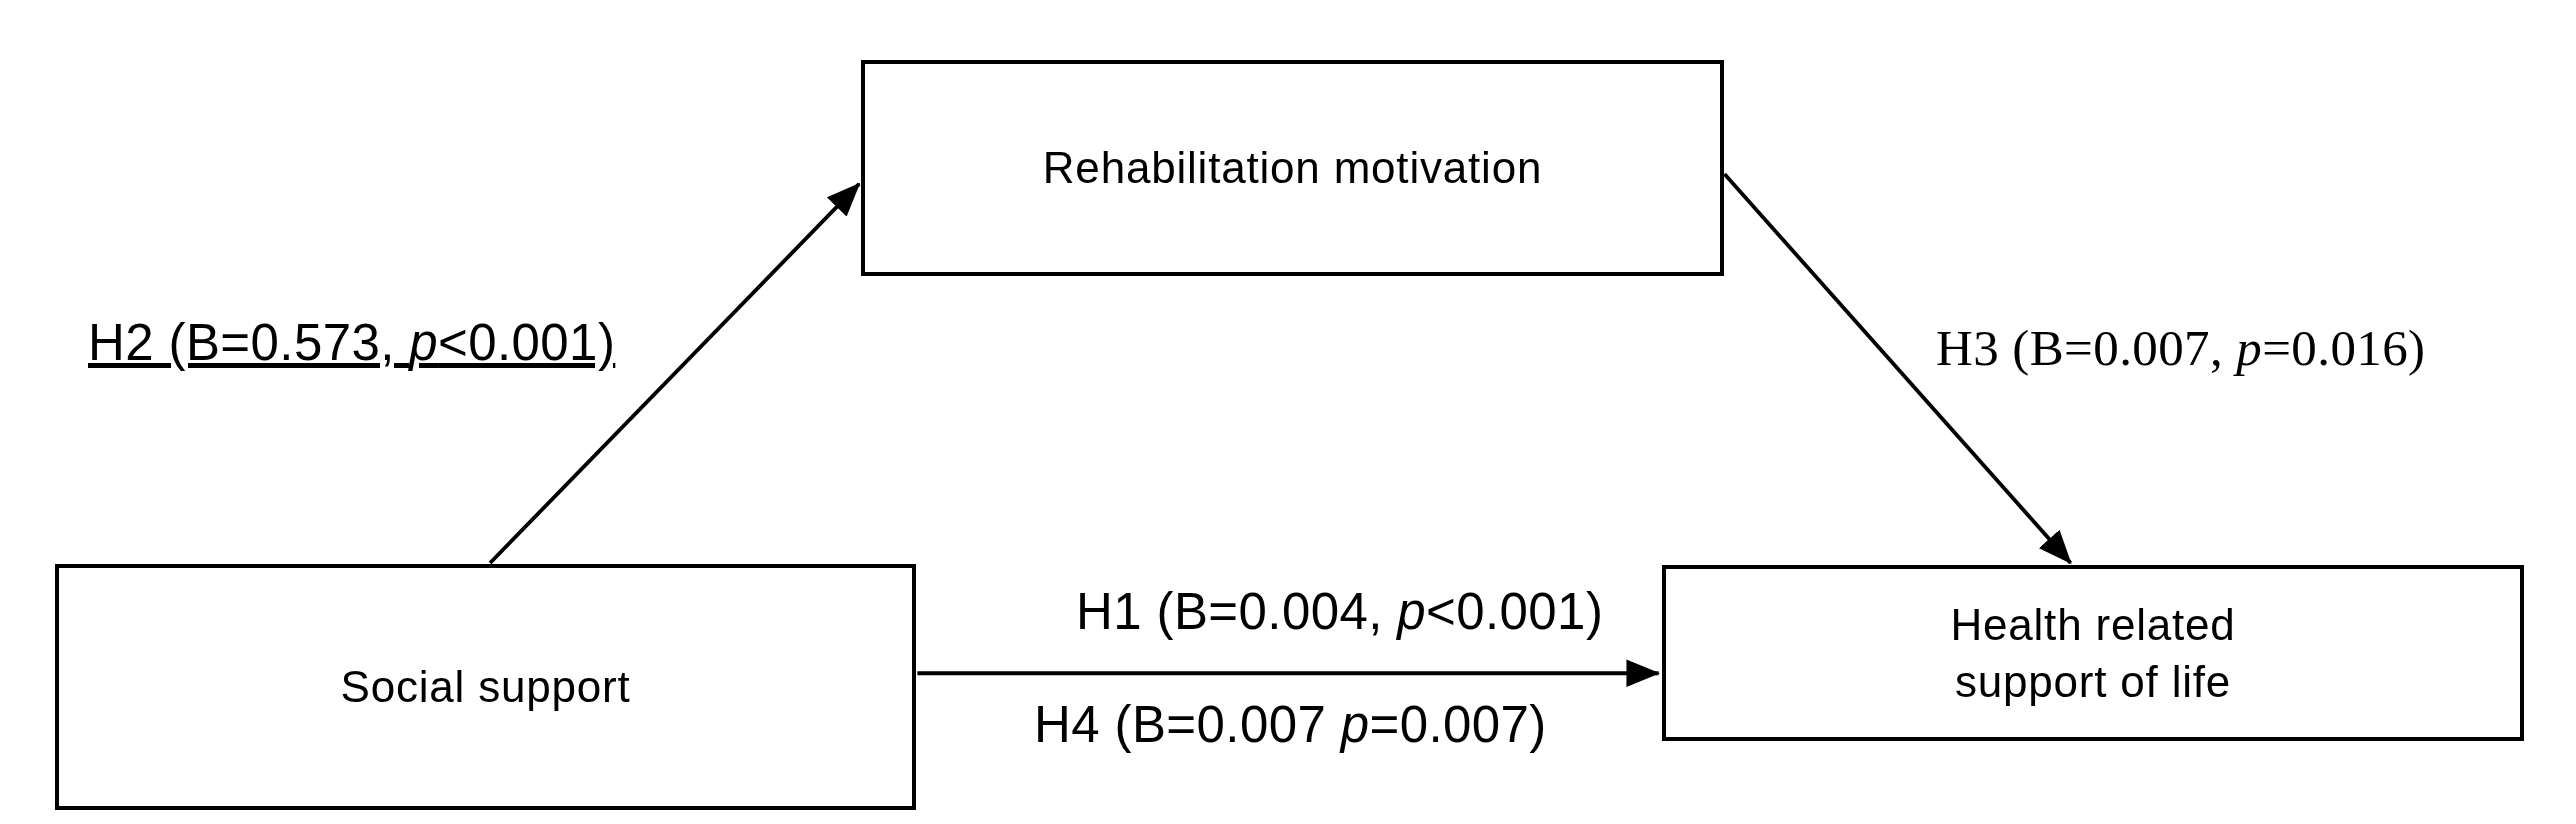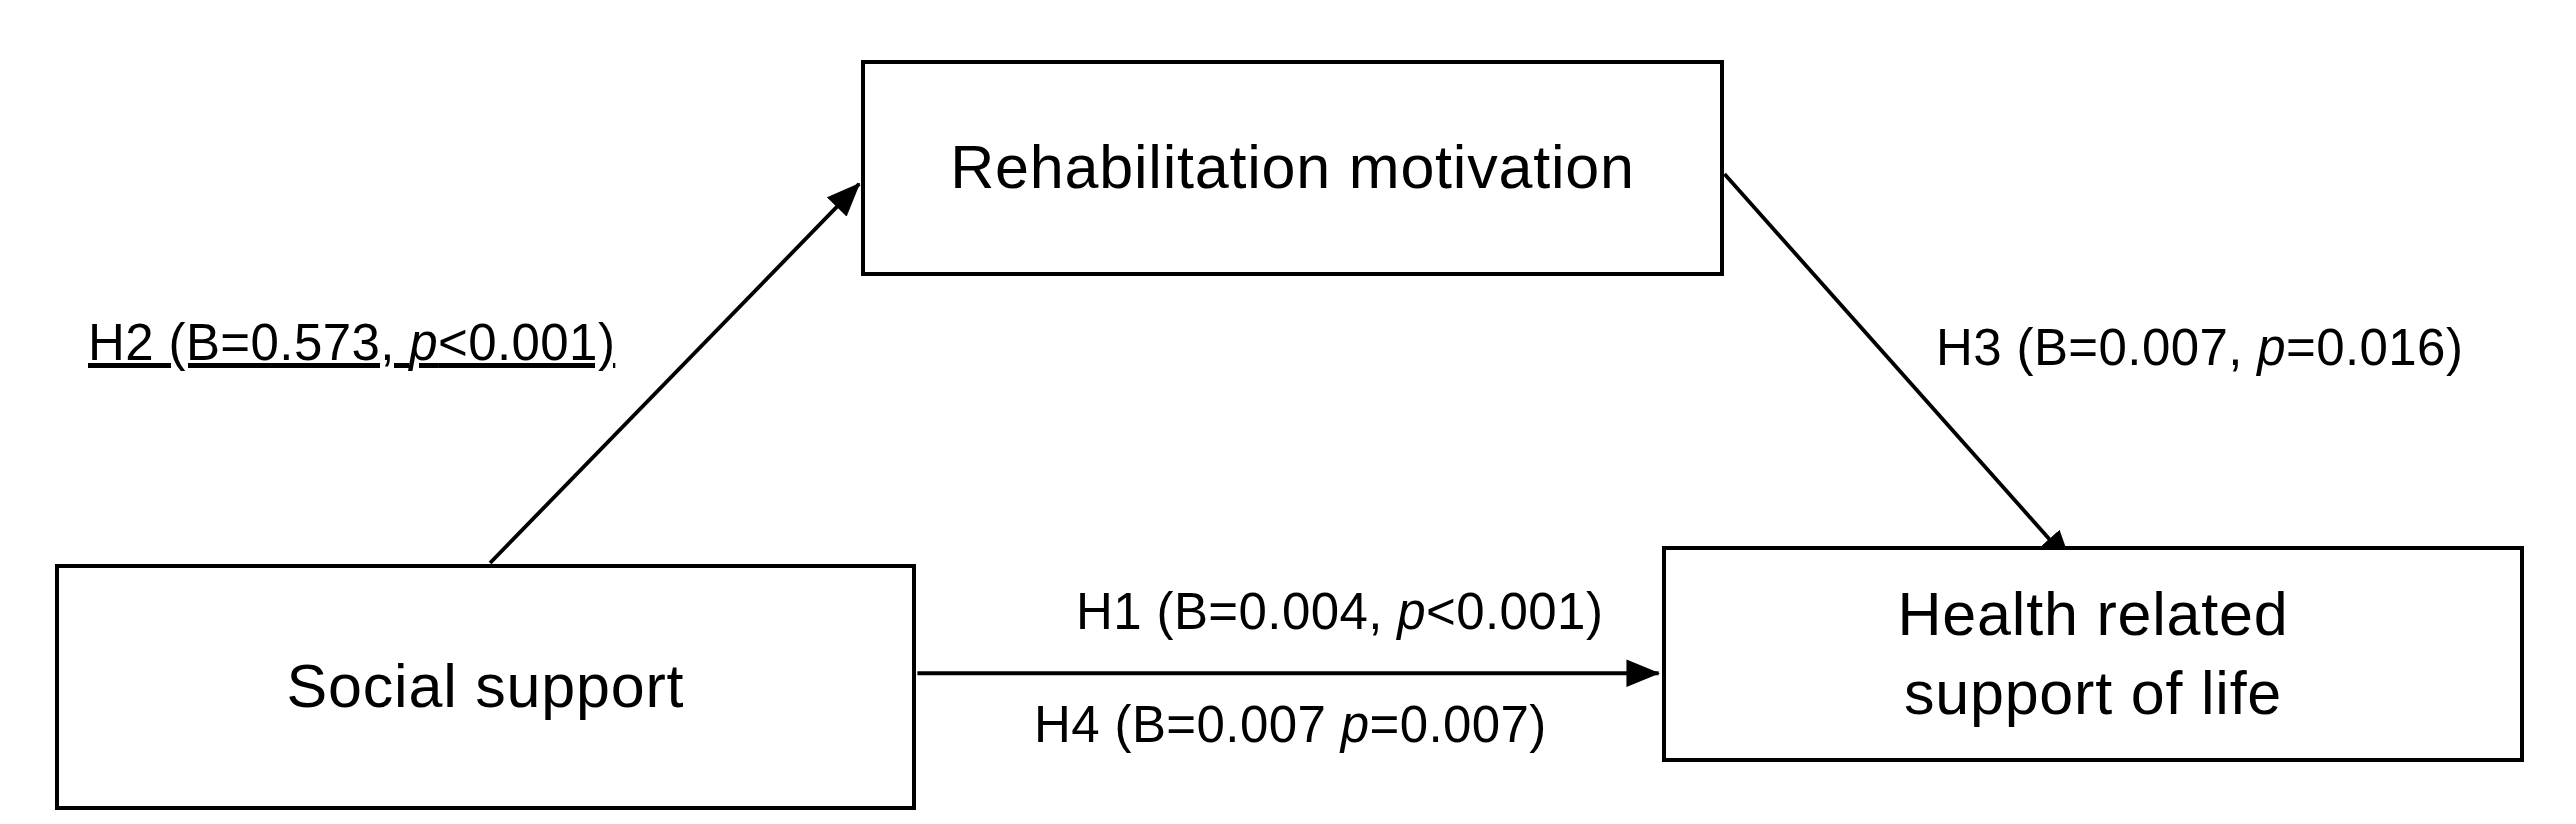--- a/index.html
+++ b/index.html
@@ -31,7 +31,7 @@
     align-items: center;
     justify-content: center;
     text-align: center;
-    font-size: 61px;
+    font-size: 44px;
     line-height: 1.3;
     letter-spacing: 0.8px;
     box-sizing: border-box;

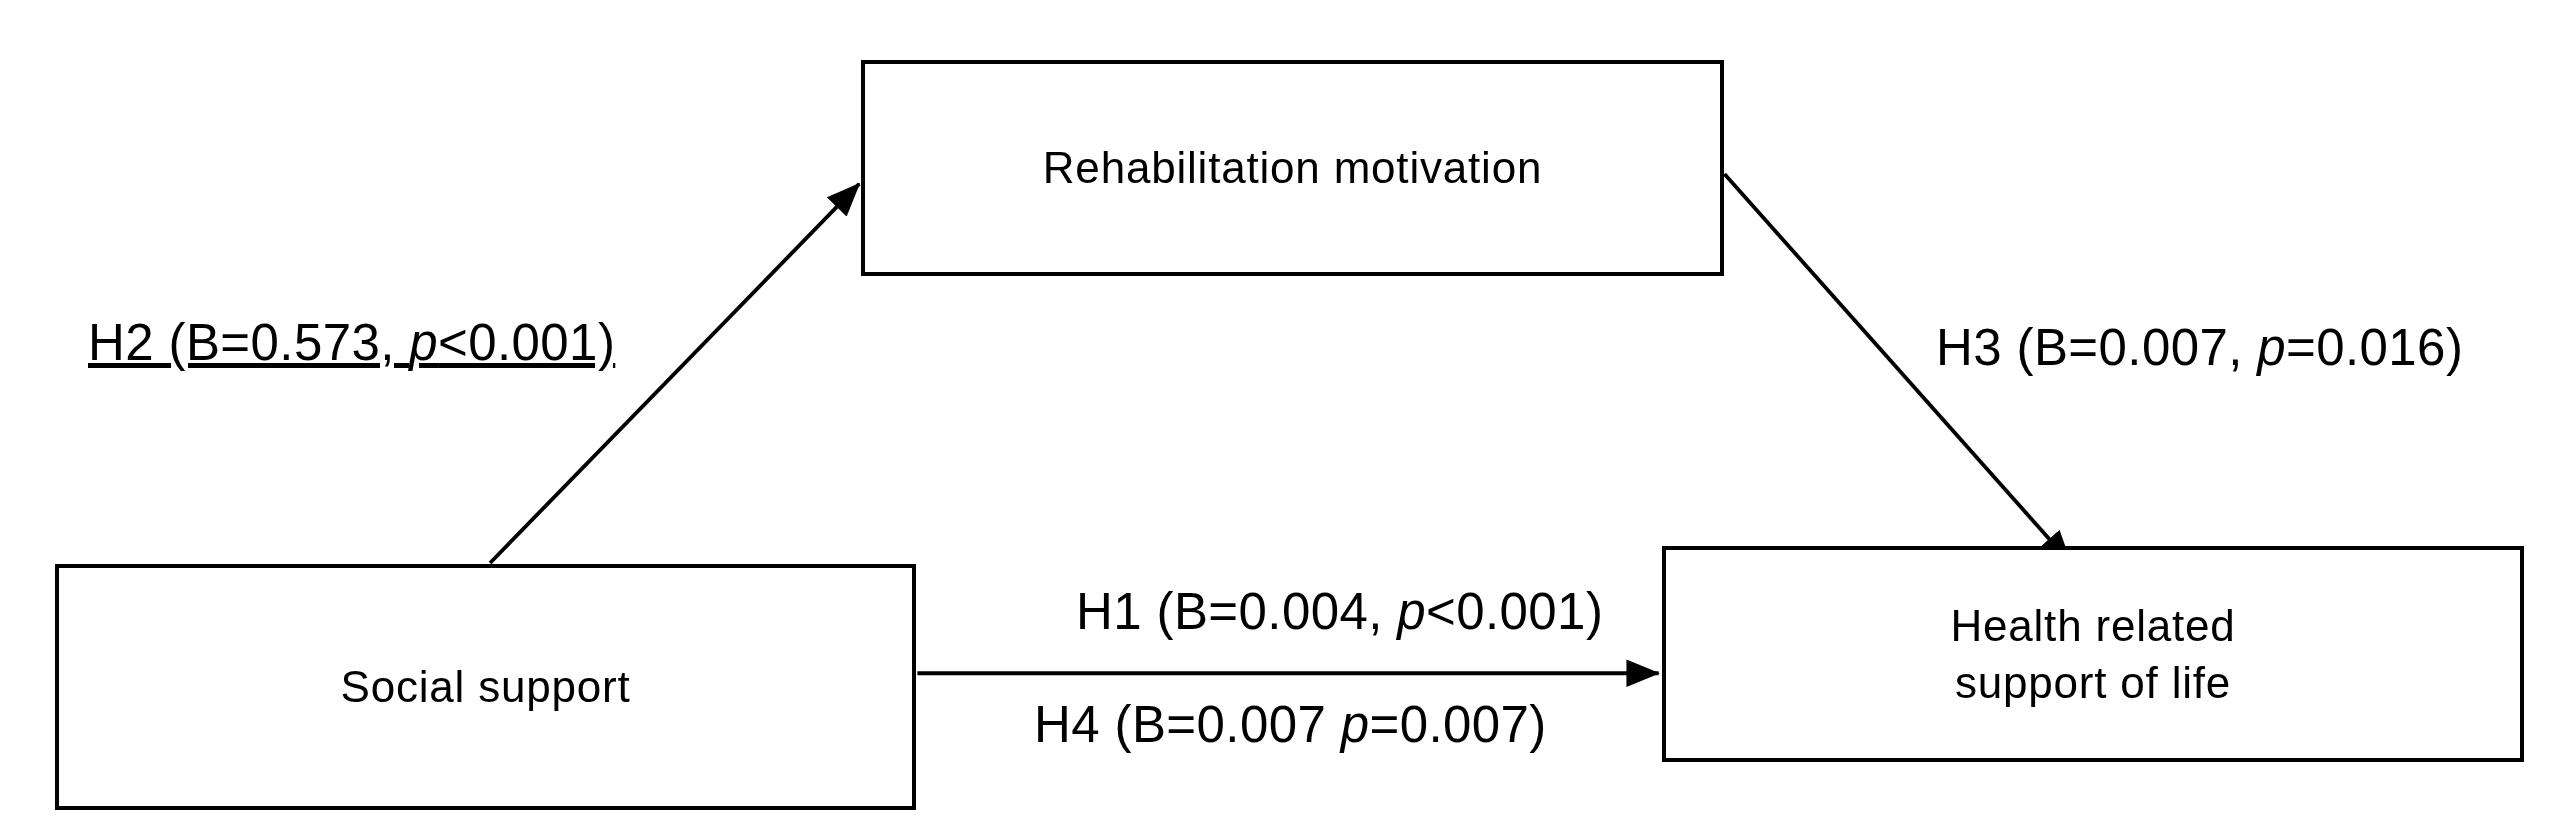--- a/index.html
+++ b/index.html
@@ -50,7 +50,7 @@
     font-style: italic;
   }
   .label-h2 { left: 88px;  top: 315px; text-decoration: underline; }
-  .label-h3 { left: 1936px; top: 320px; }
+  .label-h3 { left: 1936px; top: 320px; font-family: Liberation Serif, serif; }
   .label-h1 { left: 1076px; top: 584px; }
   .label-h4 { left: 1034px; top: 697px; }
 </style>

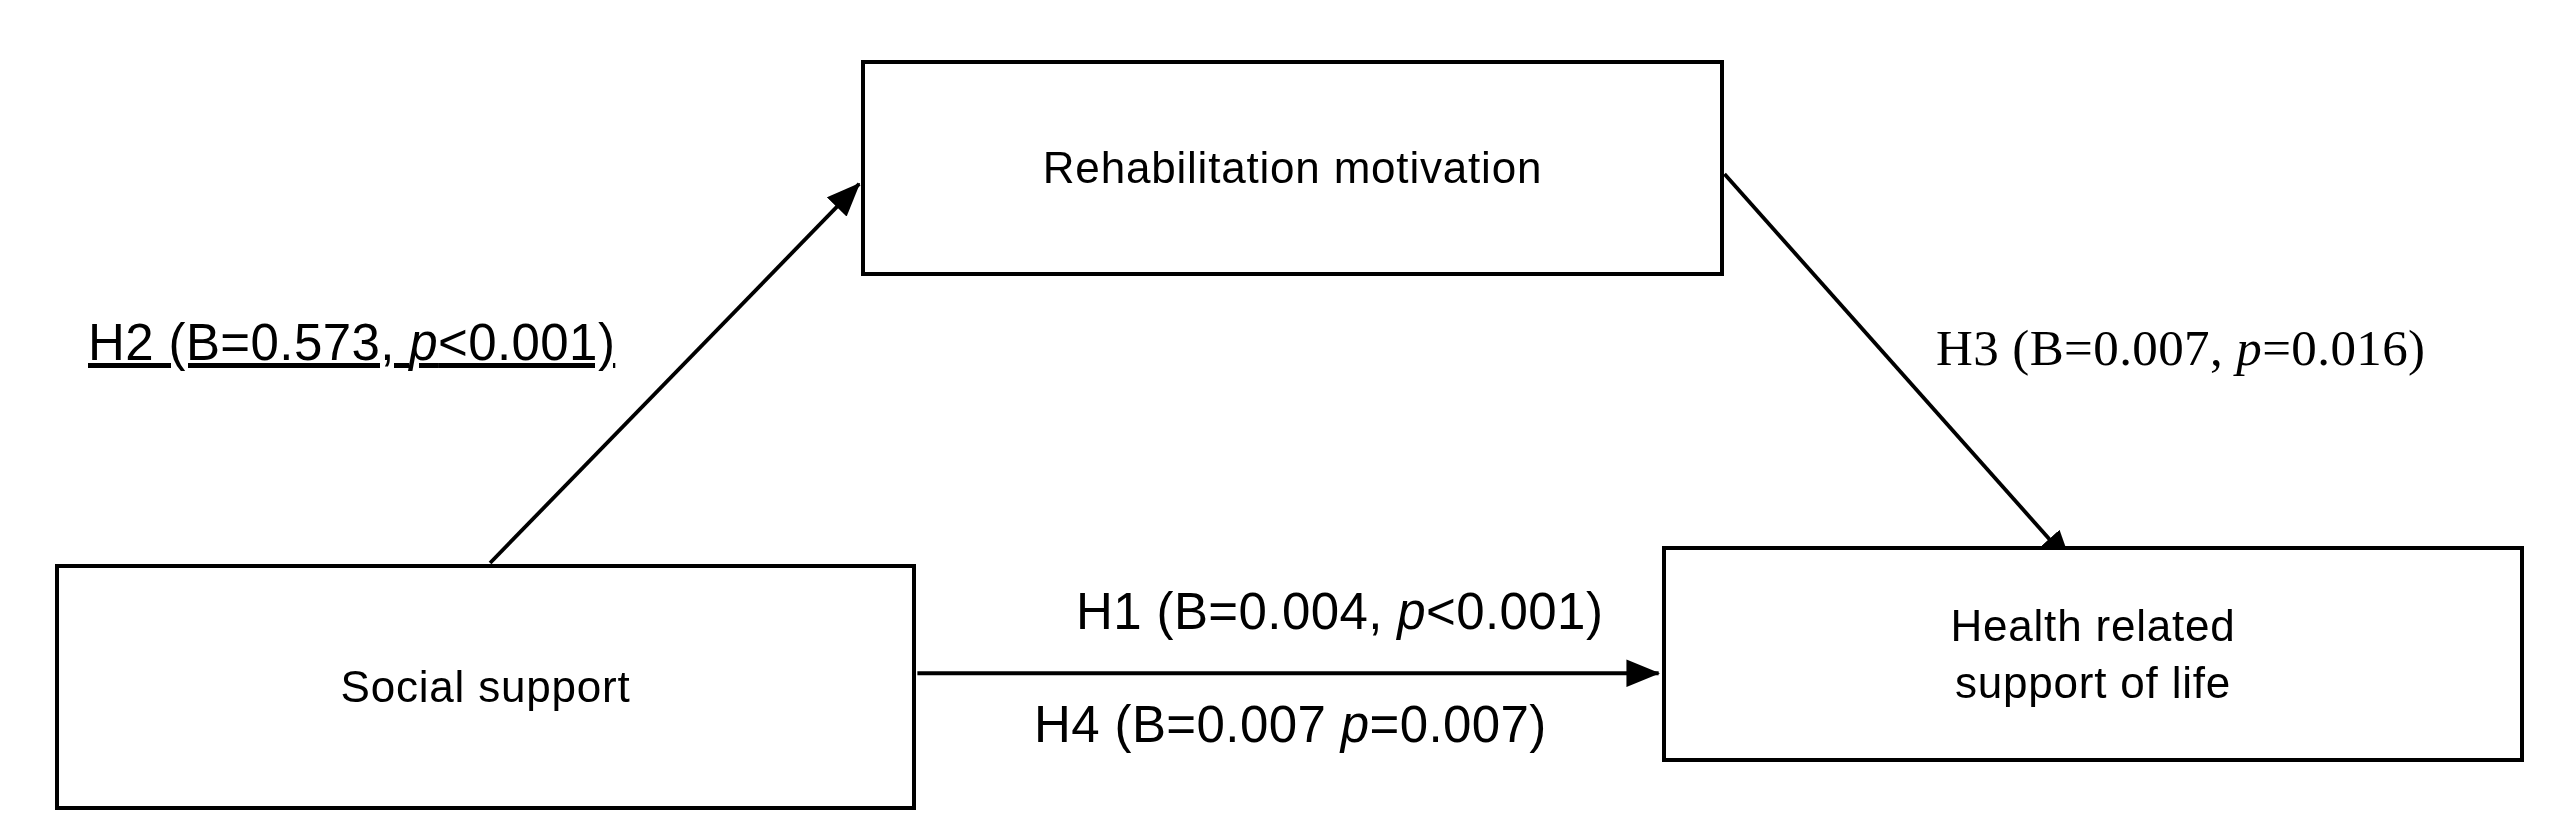--- a/index.html
+++ b/index.html
@@ -38,7 +38,7 @@
   }
   .node-box.mediator  { left: 861px; top: 60px;  width: 863px; height: 216px; }
   .node-box.independent { left: 55px;  top: 564px; width: 861px; height: 246px; }
-  .node-box.dependent { left: 1662px; top: 546px; width: 862px; height: 216px; }
+  .node-box.dependent { left: 1662px; top: 565px; width: 862px; height: 176px; }
   .path-label {
     position: absolute;
     font-size: 51px;

